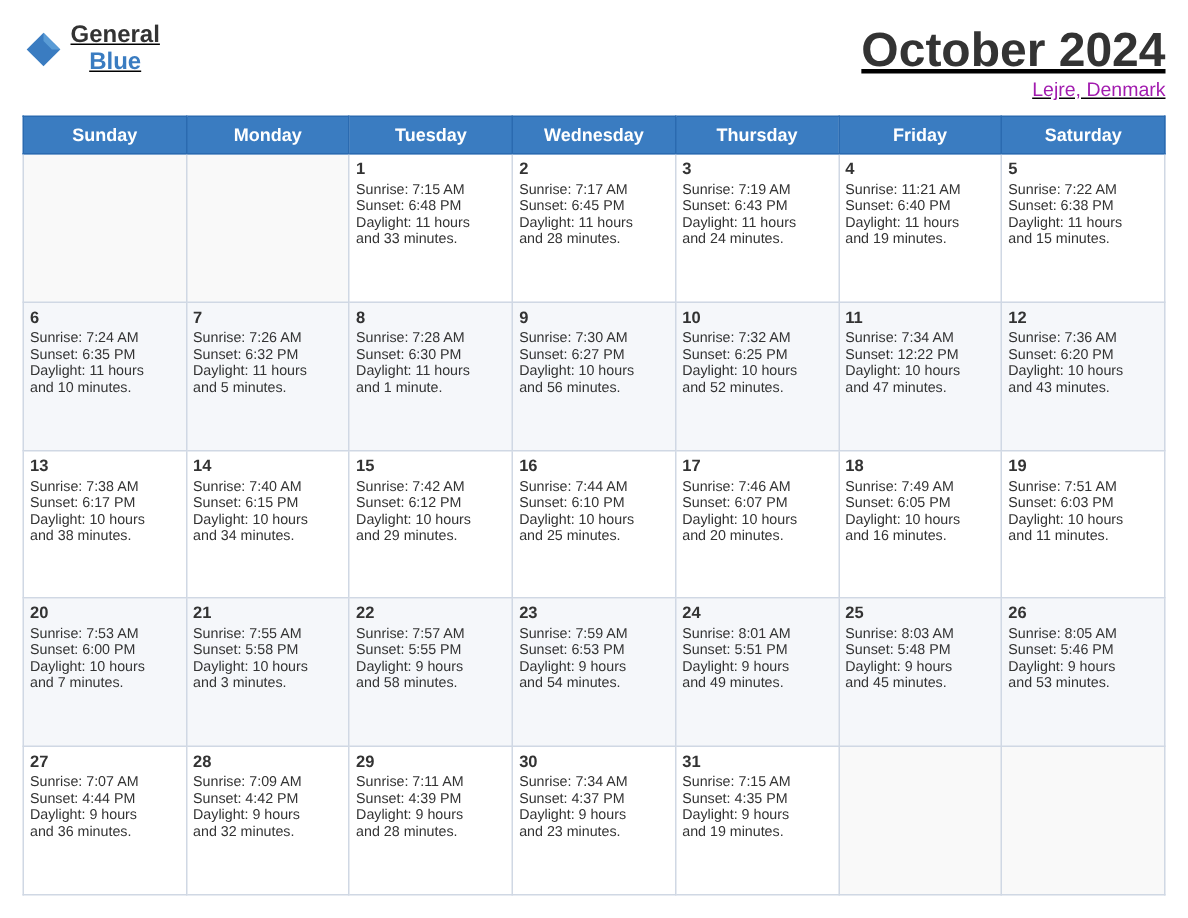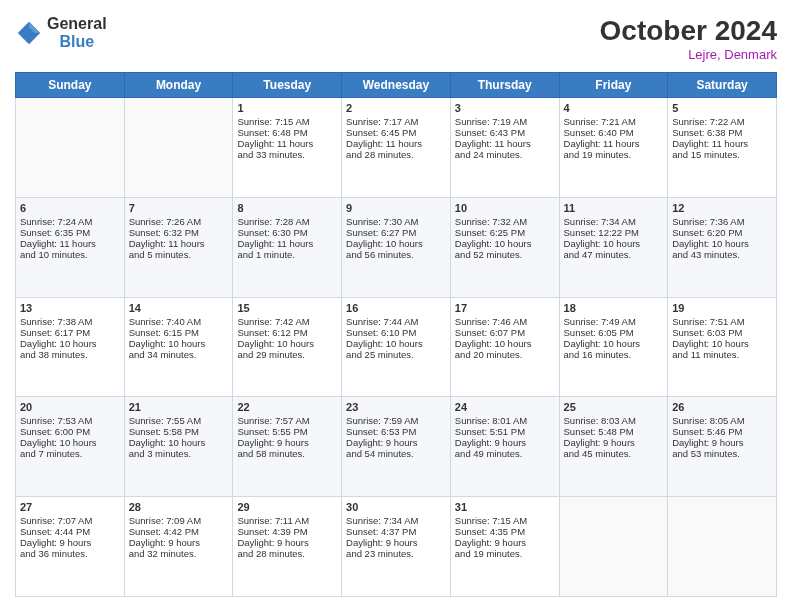--- a/index.html
+++ b/index.html
@@ -22,6 +22,7 @@
       justify-content: space-between;
       align-items: flex-start;
       margin-bottom: 10px;
+      text-decoration: underline;
     }
     .logo {
       display: flex;

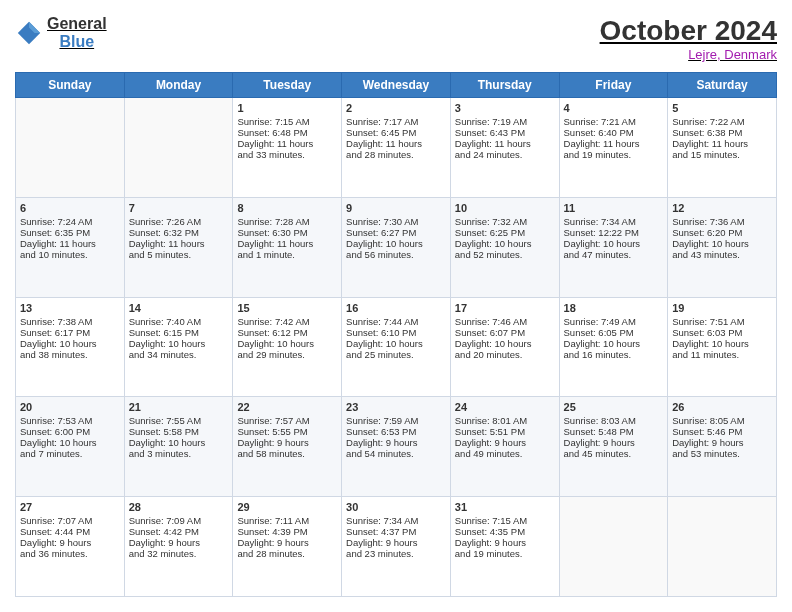--- a/index.html
+++ b/index.html
@@ -53,7 +53,7 @@
       text-align: right;
     }
     .month-title {
-      font-size: 28px;
+      font-size: 32px;
       font-weight: bold;
       color: #333;
       text-align: center;

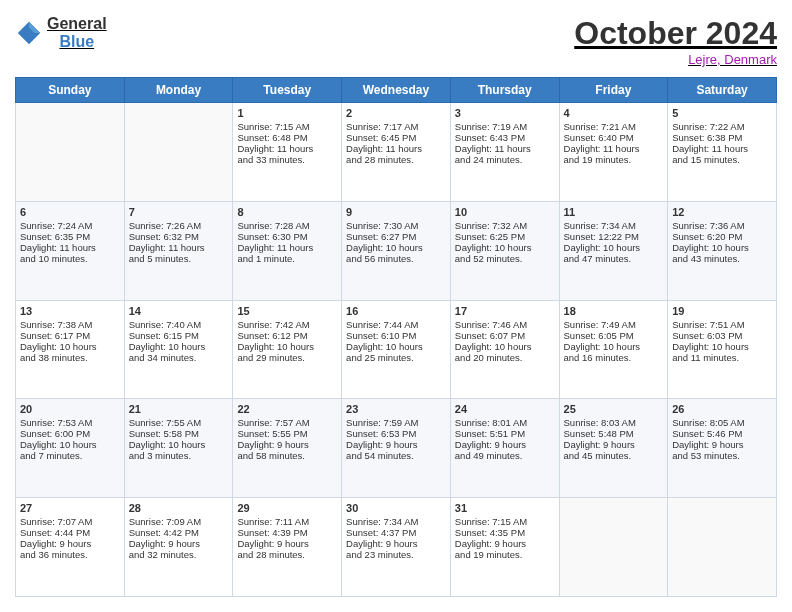--- a/index.html
+++ b/index.html
@@ -159,7 +159,7 @@
           </td>
           <td>
             <span class="day-num">4</span>
-            <div>Sunrise: 7:21 AM</div>
+            <div>Sunrise: 11:21 AM</div>
             <div>Sunset: 6:40 PM</div>
             <div>Daylight: 11 hours</div>
             <div>and 19 minutes.</div>

